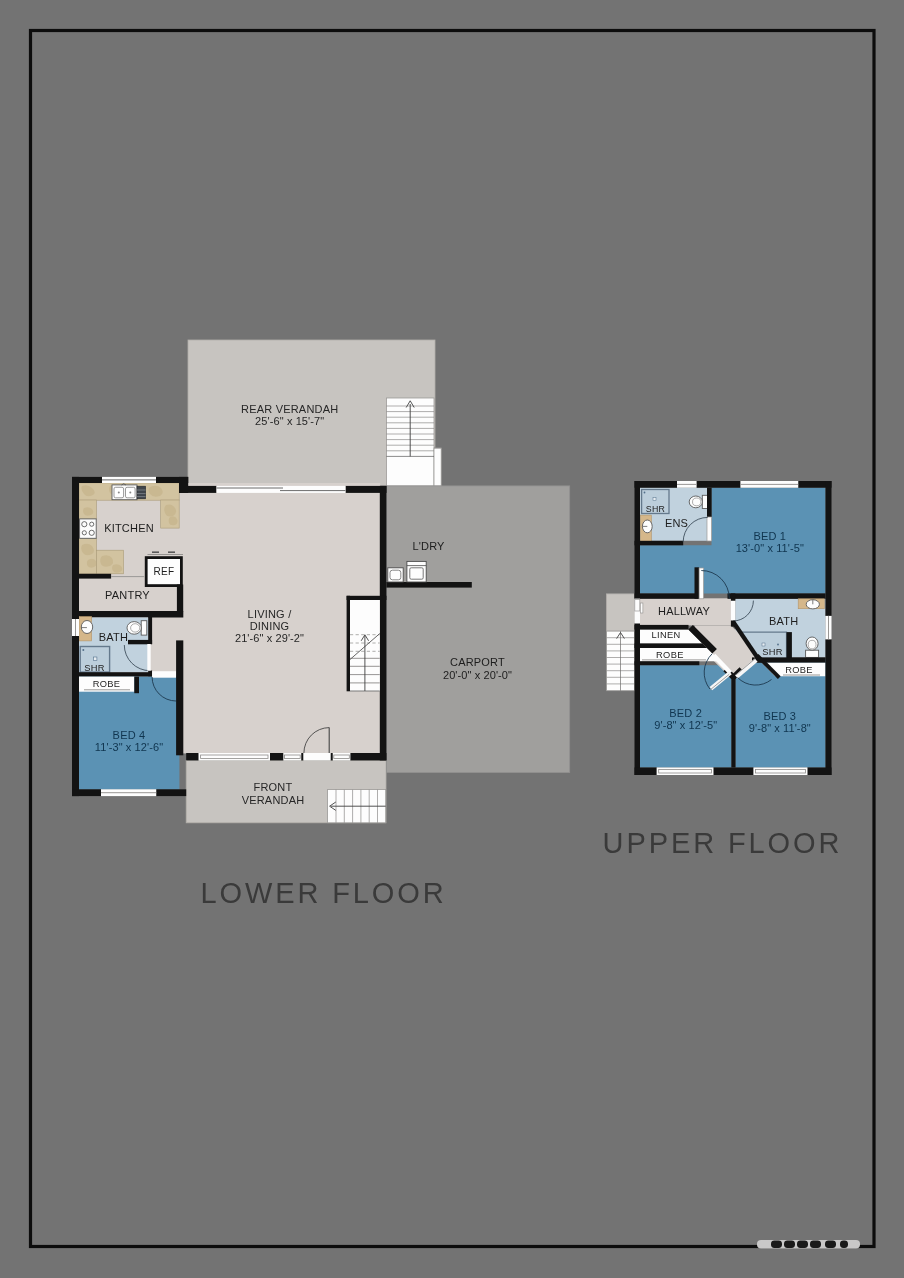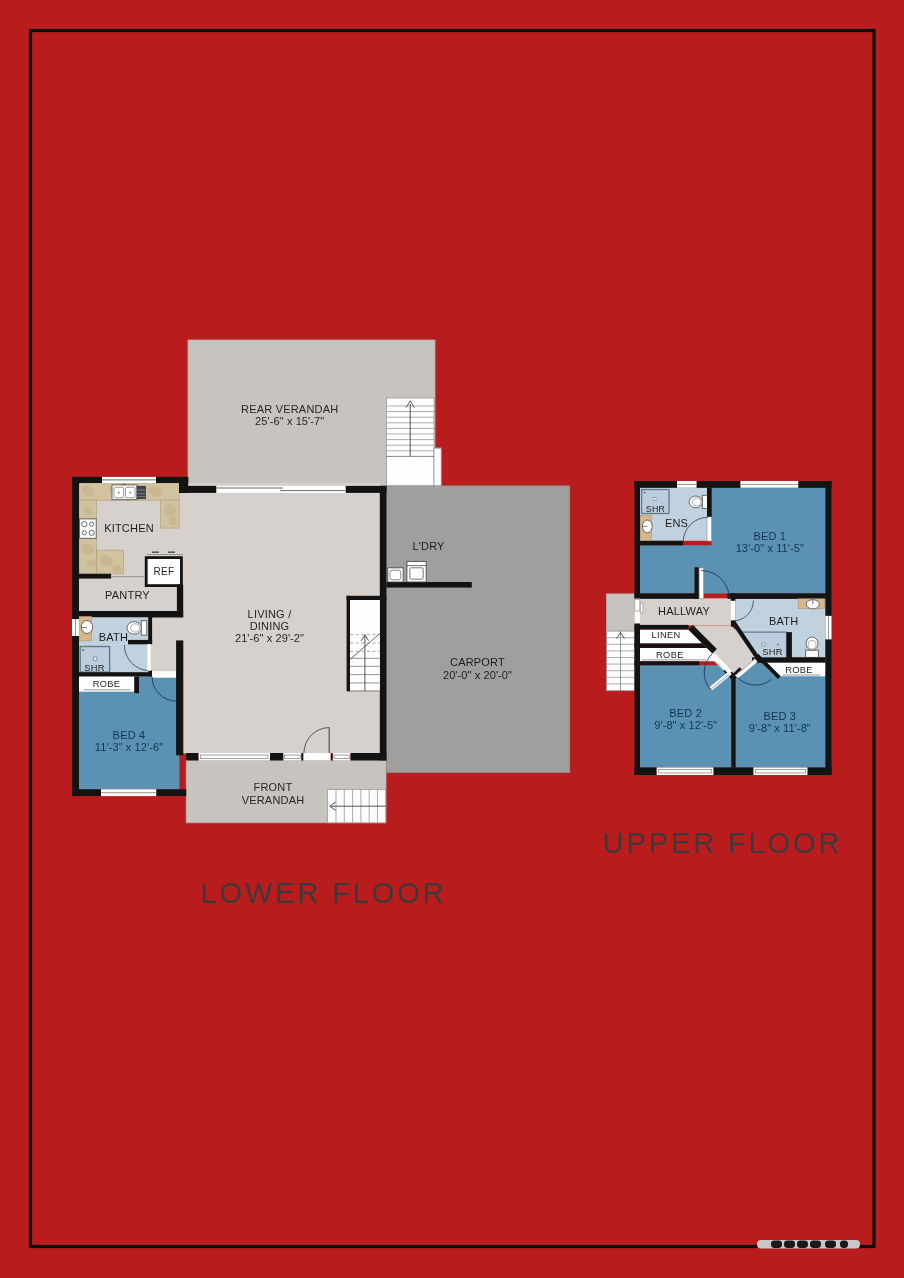--- a/index.html
+++ b/index.html
@@ -3,7 +3,7 @@
 <meta charset="utf-8">
 <style>
 html,body{margin:0;padding:0;background:#ffffff;}
-#page{position:relative;width:904px;height:1278px;background:#b91c1c;overflow:hidden;}
+#page{position:relative;width:904px;height:1278px;background:#737373;overflow:hidden;}
 svg{position:absolute;left:0;top:0;}
 text{font-family:"Liberation Sans",sans-serif;}
 </style>

